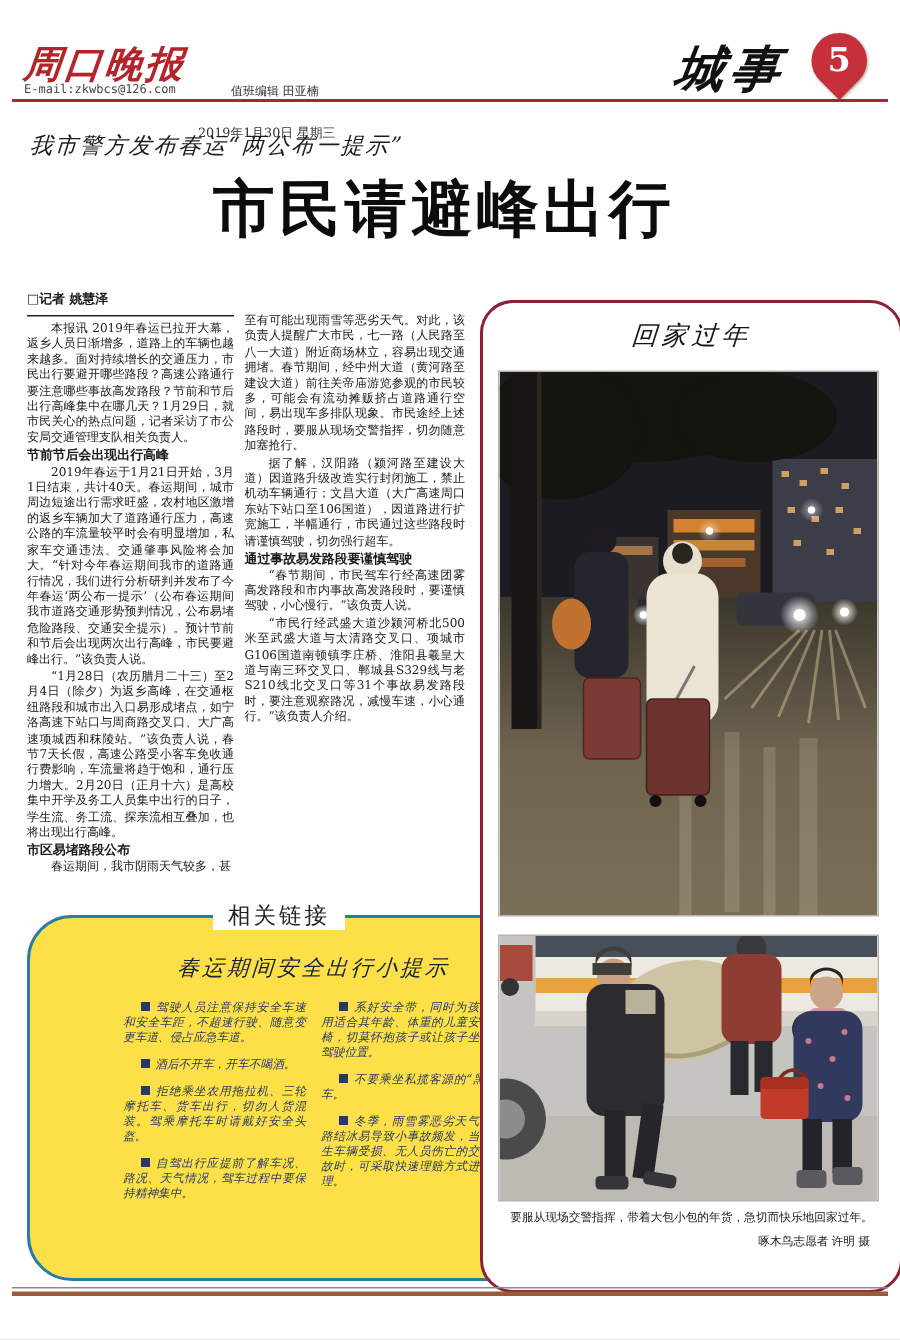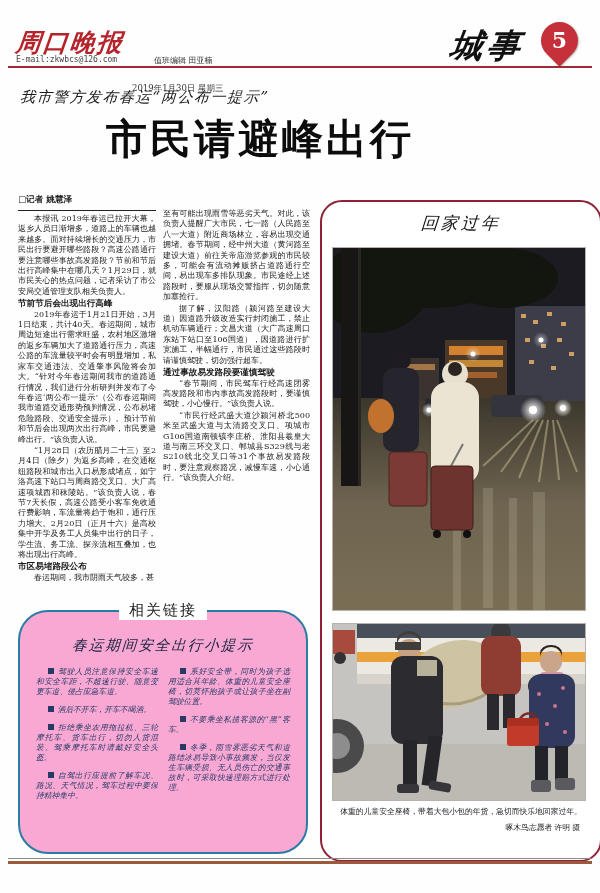--- a/index.html
+++ b/index.html
@@ -42,7 +42,7 @@
   .headline{
     position:absolute; left:0; top:112px; width:520px; text-align:center;
     font-family:"Liberation Sans","DejaVu Sans",sans-serif; font-weight:900;
-    font-size:41px; letter-spacing:3px; color:#0c0c0c; white-space:nowrap;
+    font-size:41px; letter-spacing:3px; color:#0c0c0c; white-space:nowrap;padding-left:36px;
   }
   
   .byline{

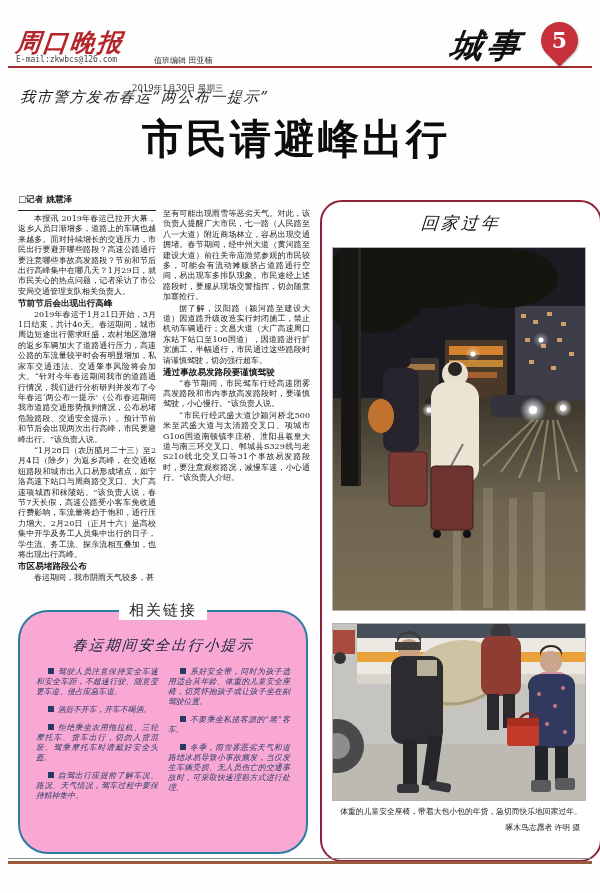--- a/index.html
+++ b/index.html
@@ -61,7 +61,7 @@
   
   .tipsbox{
     position:absolute; left:18px; top:610px; width:286px; height:240px;
-    border:2px solid #2b7ca5; border-radius:30px; background:#f9a8d4;
+    border:2px solid #2b7ca5; border-radius:30px; background:#fde047;padding-left:46px;
   }
   .tips-label{
     position:absolute; left:50%; top:-11px; transform:translateX(-50%);

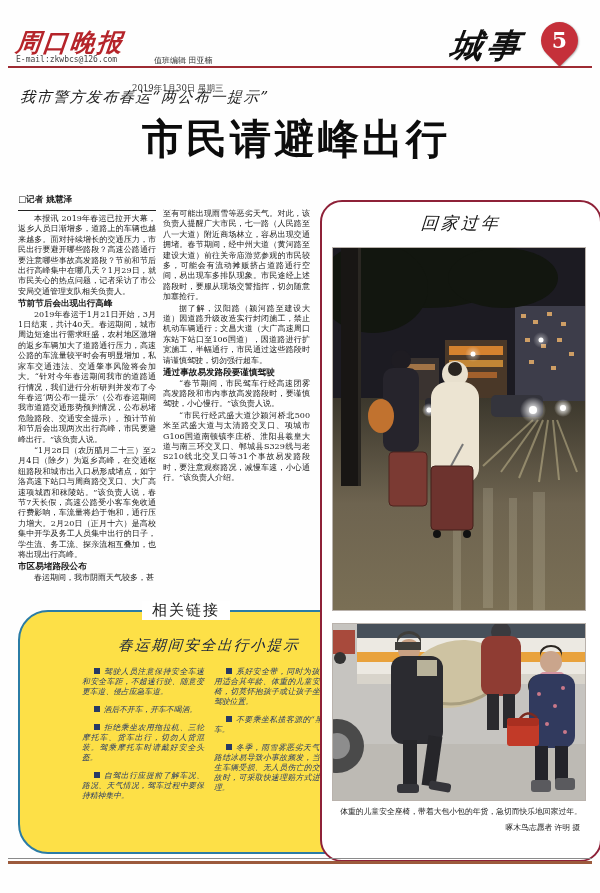--- a/index.html
+++ b/index.html
@@ -308,7 +308,7 @@
       </svg>
     </div>
 
-    <div class="photo-caption">体重的儿童安全座椅，带着大包小包的年货，急切而快乐地回家过年。</div>
+    <div class="photo-caption">要服从现场交警指挥，带着大包小包的年货，急切而快乐地回家过年。</div>
     <div class="photo-credit">啄木鸟志愿者 许明 摄</div>
   </div>
 

